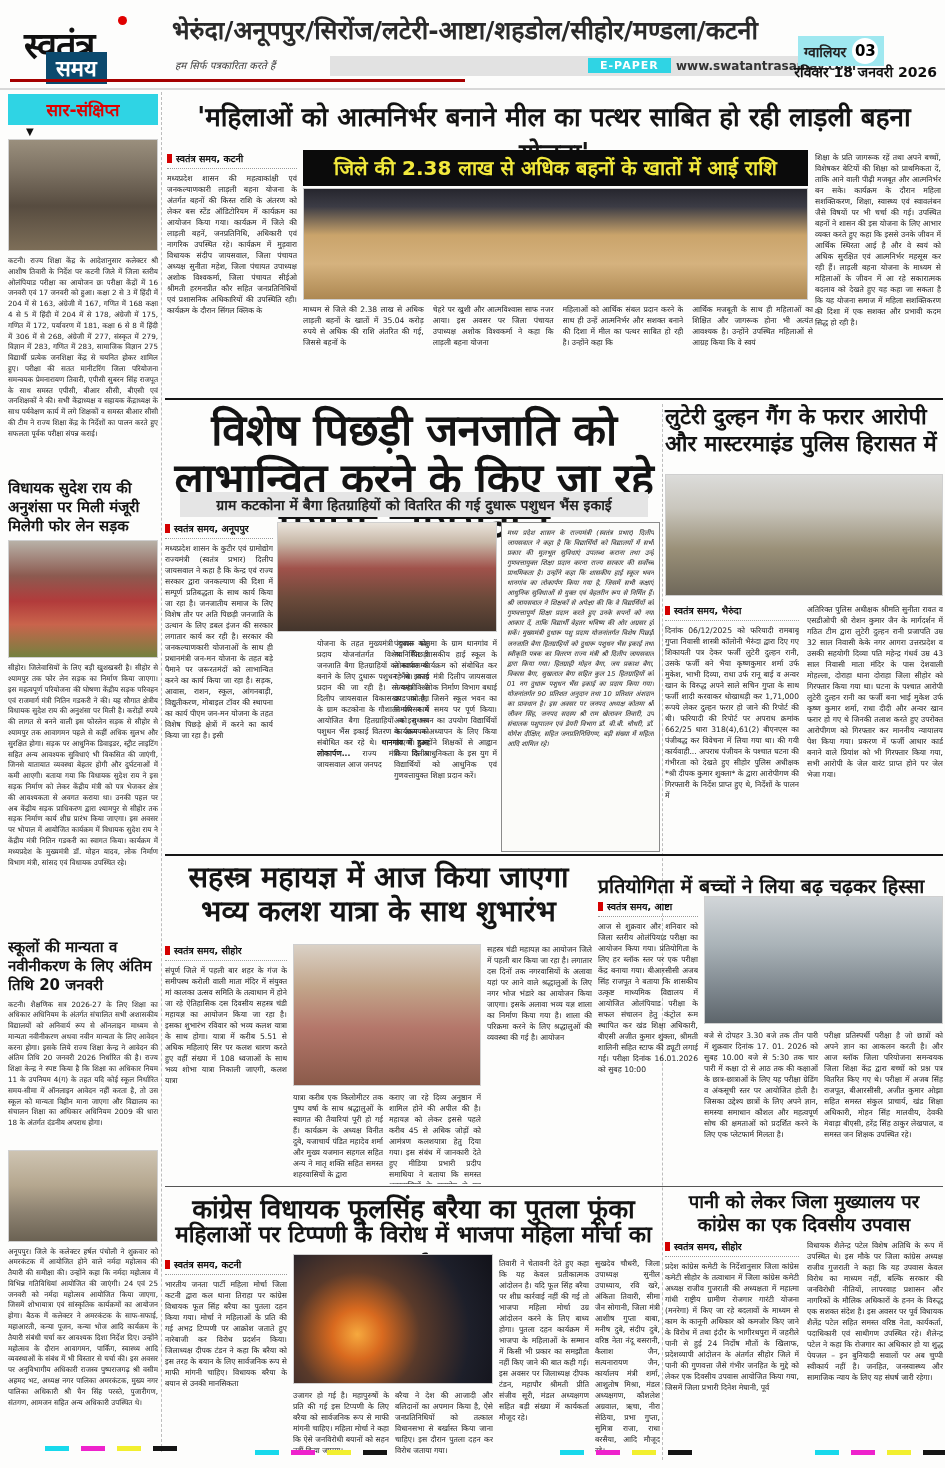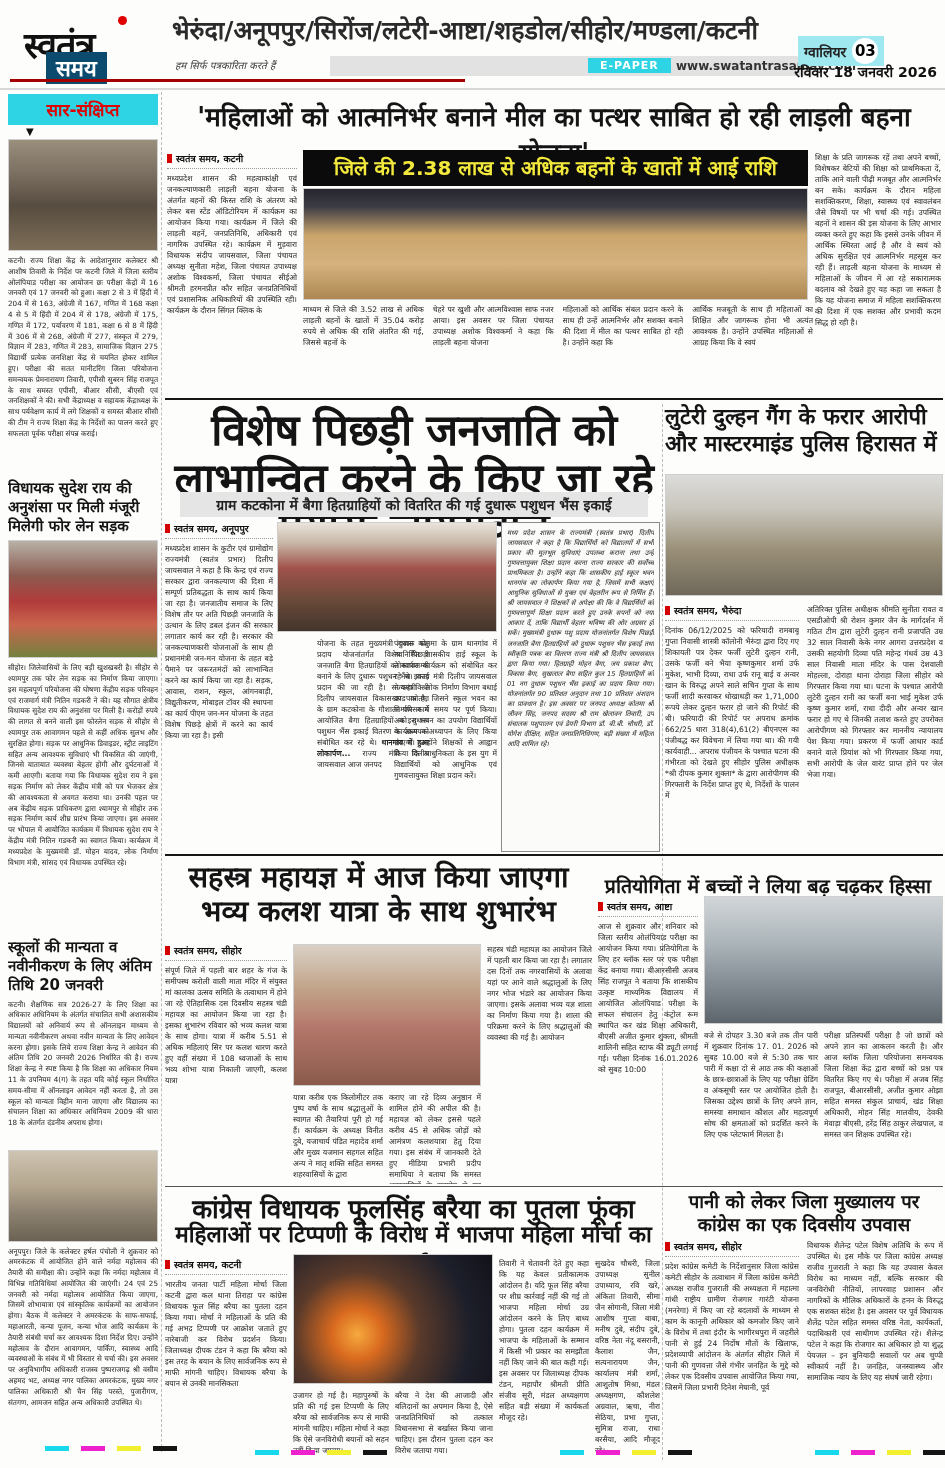--- a/index.html
+++ b/index.html
@@ -138,7 +138,7 @@
     <div class="abs banner">जिले की 2.38 लाख से अधिक बहनों के खातों में आई राशि</div>
     <div class="ph ph-sofa" style="left:303px;top:188px;width:505px;height:112px;"></div>
     <div class="abs caps">
-      <div class="col">माध्यम से जिले की 3.52 लाख से अधिक लाड़ली बहनों के खातों में 35.04 करोड़ रुपये से अधिक की राशि अंतरित की गई, जिससे बहनों के</div>
+      <div class="col">माध्यम से जिले की 2.38 लाख से अधिक लाड़ली बहनों के खातों में 35.04 करोड़ रुपये से अधिक की राशि अंतरित की गई, जिससे बहनों के</div>
       <div class="col">चेहरे पर खुशी और आत्मविश्वास साफ नजर आया। इस अवसर पर जिला पंचायत उपाध्यक्ष अशोक विश्वकर्मा ने कहा कि लाड़ली बहना योजना</div>
       <div class="col">महिलाओं को आर्थिक संबल प्रदान करने के साथ ही उन्हें आत्मनिर्भर और सशक्त बनाने की दिशा में मील का पत्थर साबित हो रही है। उन्होंने कहा कि</div>
       <div class="col">आर्थिक मजबूती के साथ ही महिलाओं का शिक्षित और जागरूक होना भी अत्यंत आवश्यक है। उन्होंने उपस्थित महिलाओं से आग्रह किया कि वे स्वयं</div>

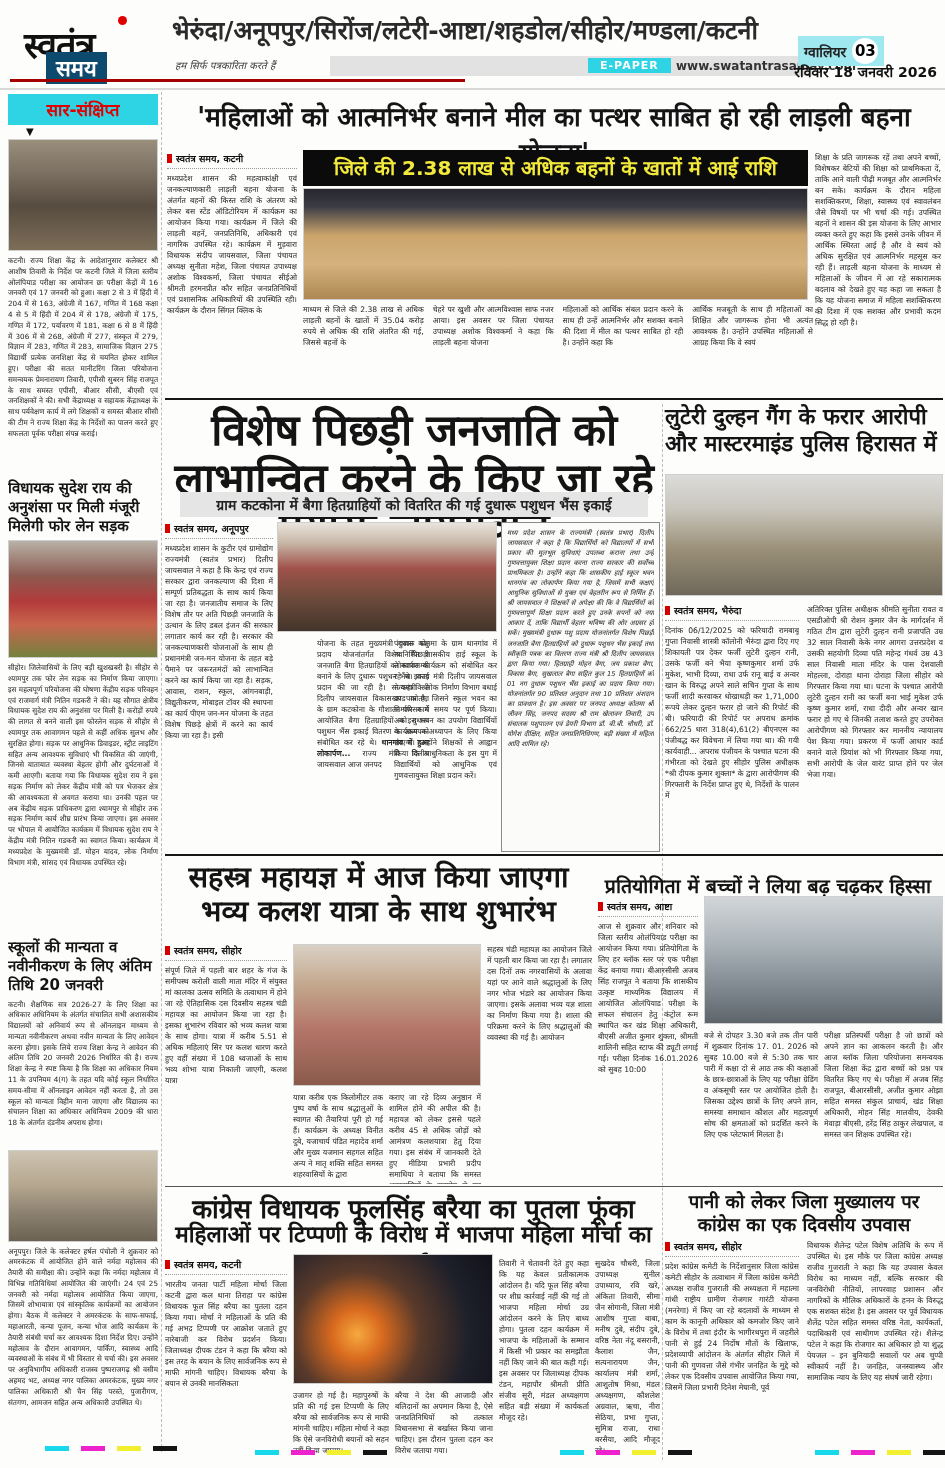--- a/index.html
+++ b/index.html
@@ -65,7 +65,7 @@
 
   .story3-h { left:665px; top:404px; width:278px; text-align:left; font-size:22px; font-weight:800; line-height:1.22; color:#141414; }
   .story4-h { left:165px; top:860px; width:427px; text-align:center; font-size:29px; font-weight:800; line-height:1.18; color:#141414; }
-  .story5-h { left:586px; top:872px; width:345px; text-align:right; font-size:19.5px; font-weight:800; color:#141414; }
+  .story5-h { left:598px; top:872px; width:345px; text-align:left; font-size:19.5px; font-weight:800; color:#141414; }
   .story6-k { left:165px; top:1190px; width:497px; text-align:center; font-size:26px; font-weight:800; color:#141414; }
   .story6-h { left:165px; top:1218px; width:497px; text-align:center; font-size:22.5px; font-weight:800; color:#141414; }
   .story7-h { left:665px; top:1190px; width:278px; text-align:center; font-size:18.5px; font-weight:800; line-height:1.25; color:#141414; }

